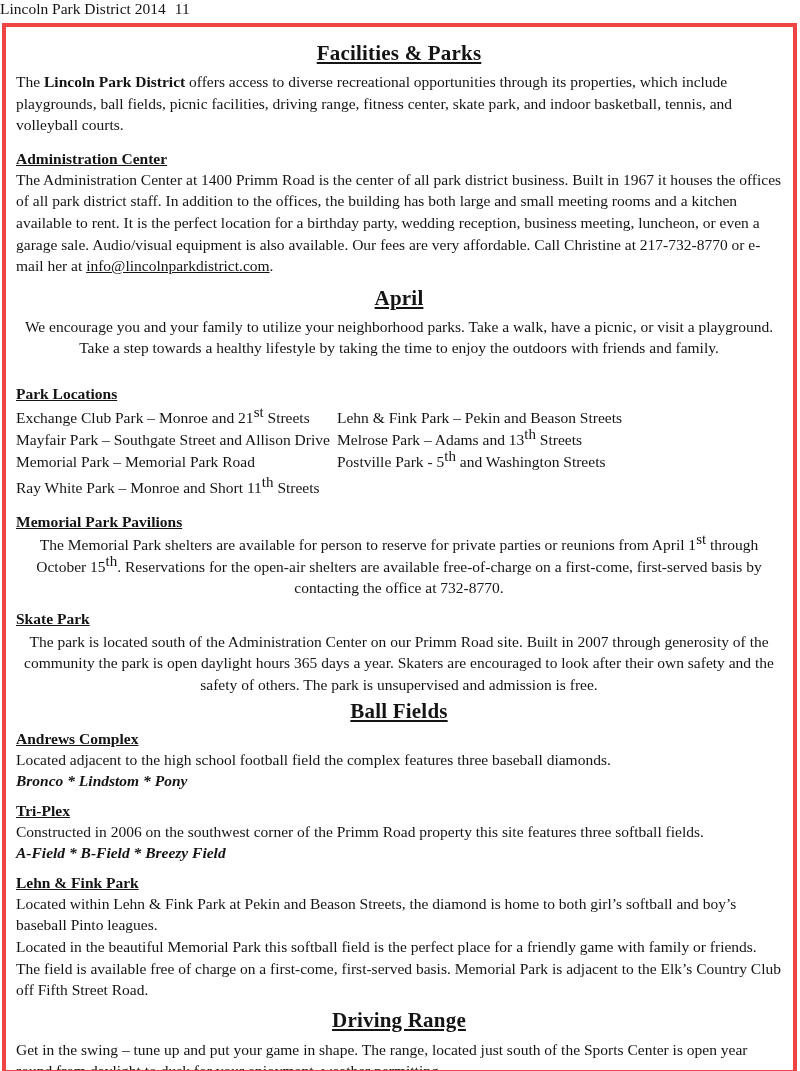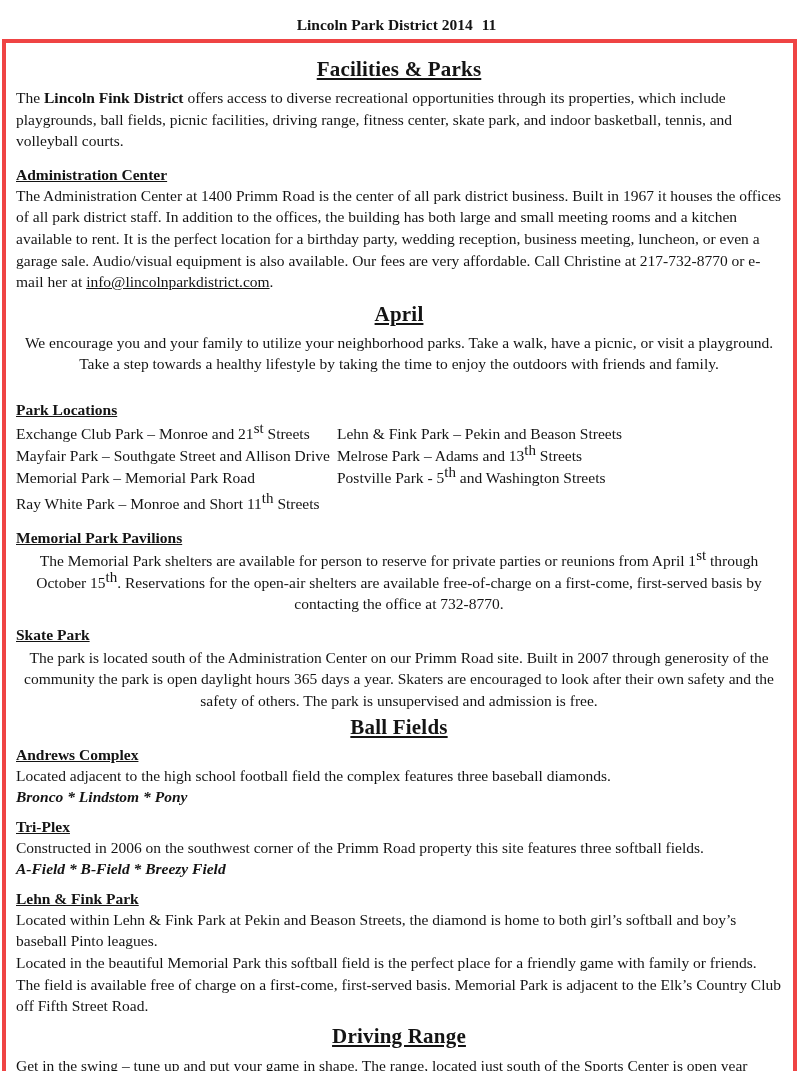--- a/index.html
+++ b/index.html
@@ -17,11 +17,11 @@
     overflow: hidden;
   }
   .page-header {
-    font-weight: 700;
-    text-align: center;
+    font-weight: 400;
+    text-align: left;
     font-size: 15.5px;
     line-height: 15px;
-    padding: 17px 7px 0 0;
+    padding: 1px 7px 0 0;
     height: 14px;
     white-space: nowrap;
   }

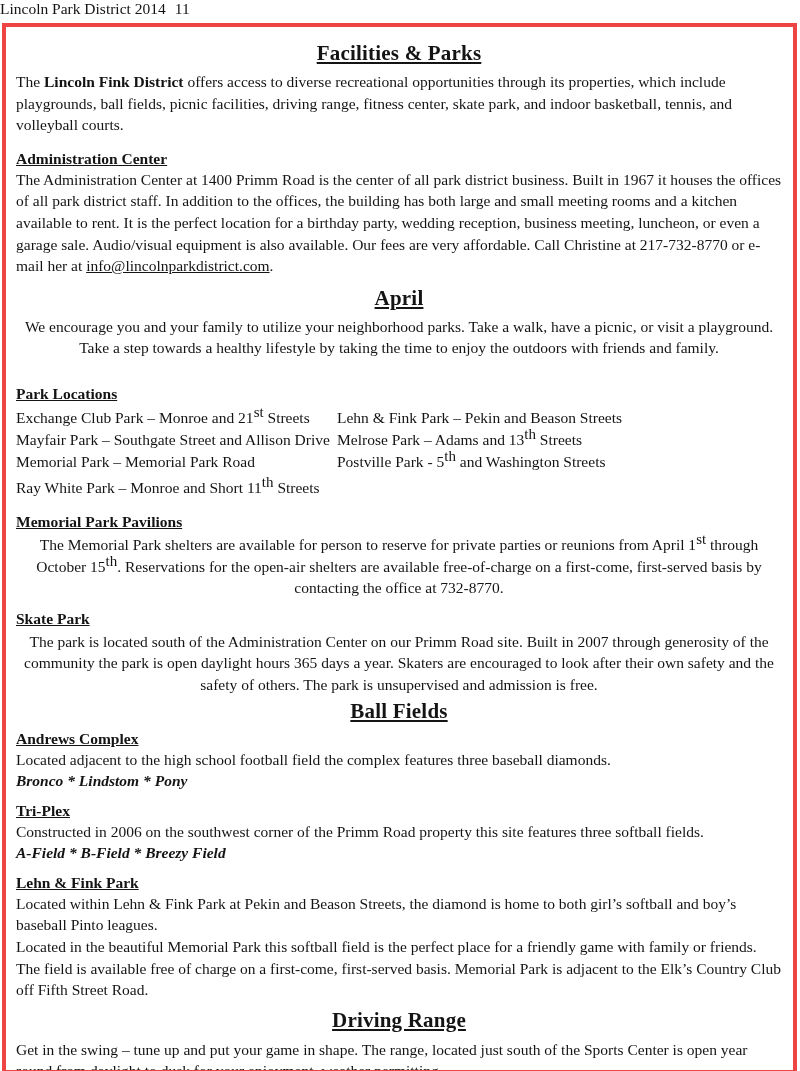--- a/index.html
+++ b/index.html
@@ -96,7 +96,7 @@
 
   <h1 class="sec"><span class="u">Facilities &amp; Parks</span></h1>
 
-  <p class="body"><span>The </span><b class="inline-bold">Lincoln Fink District</b><span> offers access to diverse recreational opportunities through its properties, which include playgrounds, ball fields, picnic facilities, driving range, fitness center, skate park, and indoor basketball, tennis, and volleyball courts.</span></p>
+  <p class="body"><span>The </span><b class="inline-bold">Lincoln Park District</b><span> offers access to diverse recreational opportunities through its properties, which include playgrounds, ball fields, picnic facilities, driving range, fitness center, skate park, and indoor basketball, tennis, and volleyball courts.</span></p>
 
   <h2 class="sub"><span class="u">Administration Center</span></h2>
   <p class="body"><span>The Administration Center at 1400 Primm Road is the center of all park district business. Built in 1967 it houses the offices of all park district staff. In addition to the offices, the building has both large and small meeting rooms and a kitchen available to rent. It is the perfect location for a birthday party, wedding reception, business meeting, luncheon, or even a garage sale. Audio/visual equipment is also available. Our fees are very affordable. Call Christine at 217-732-8770 or e-mail her at </span><a class="email">info@lincolnparkdistrict.com</a><span>.</span></p>

